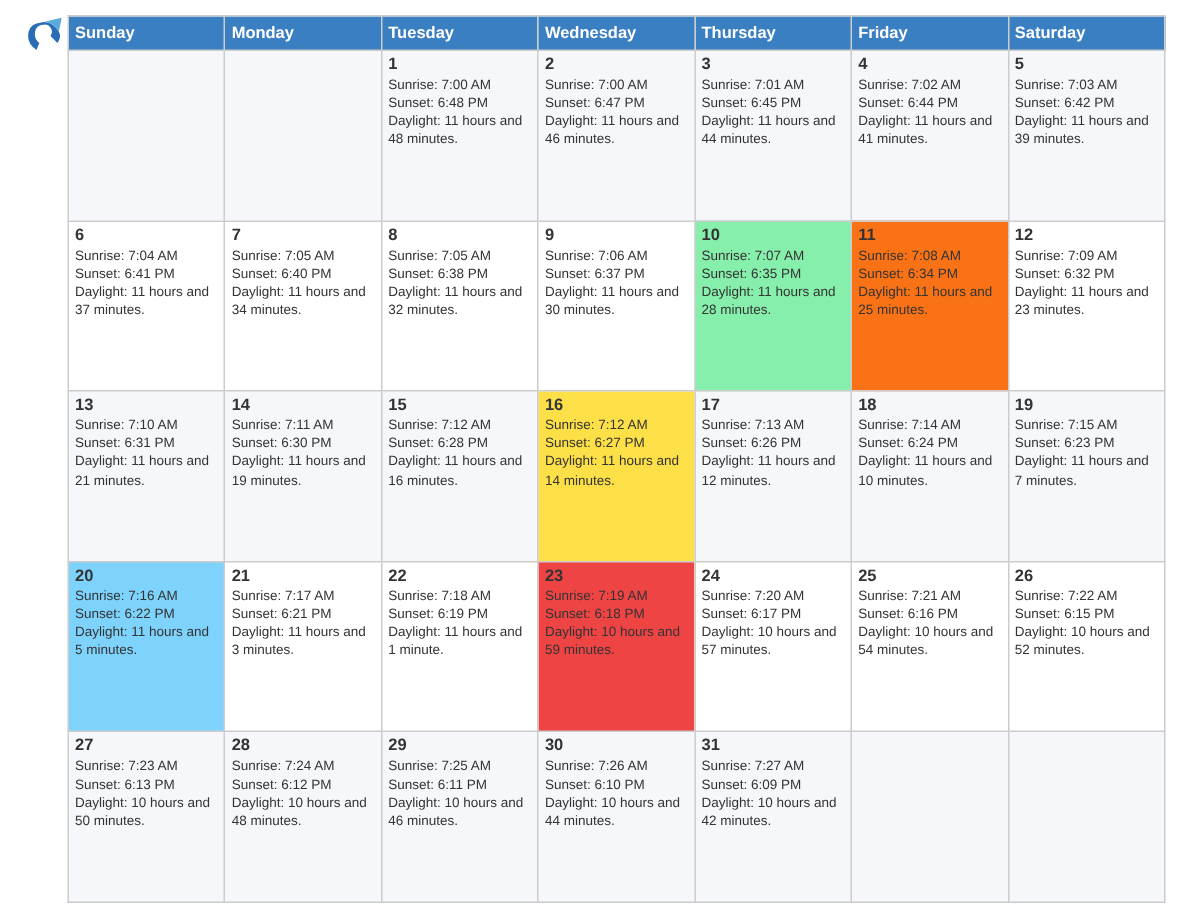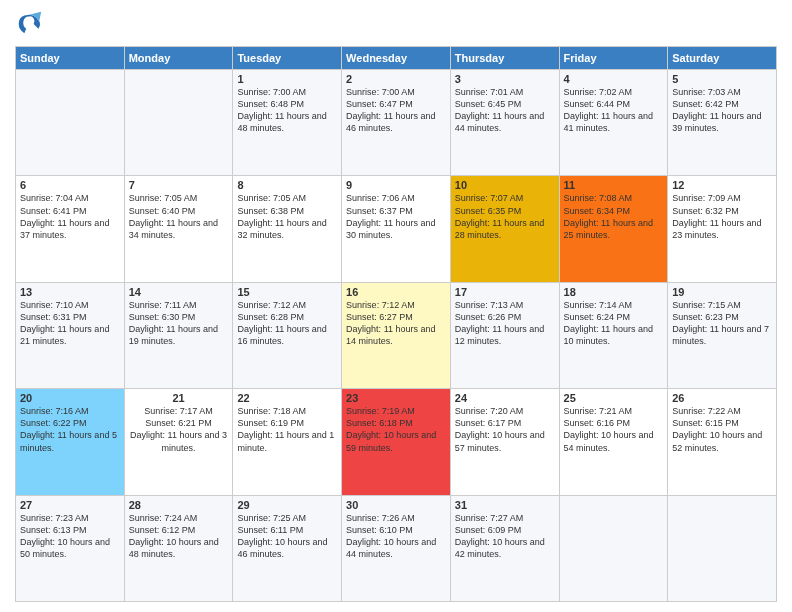--- a/index.html
+++ b/index.html
@@ -15,7 +15,7 @@
       height: 612px;
       padding: 10px 15px;
       display: flex;
-      flex-direction: column;
+      flex-direction: row;
     }
     .header {
       display: flex;

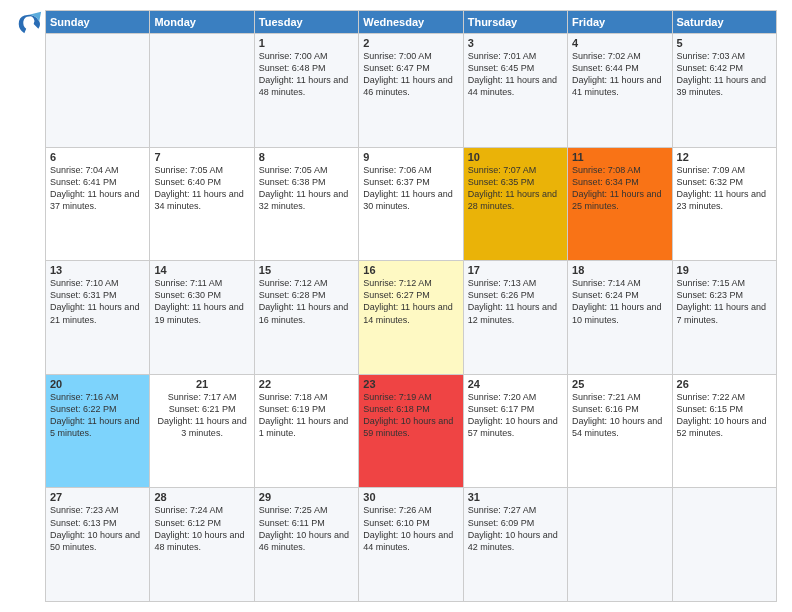--- a/index.html
+++ b/index.html
@@ -197,7 +197,7 @@
 Sunset: 6:37 PM
 Daylight: 11 hours and 30 minutes.</div>
           </td>
-          <td style="background: #eab308;">
+          <td style="background: #86efac;">
             <span class="day-number">10</span>
             <div class="cell-text">Sunrise: 7:07 AM
 Sunset: 6:35 PM

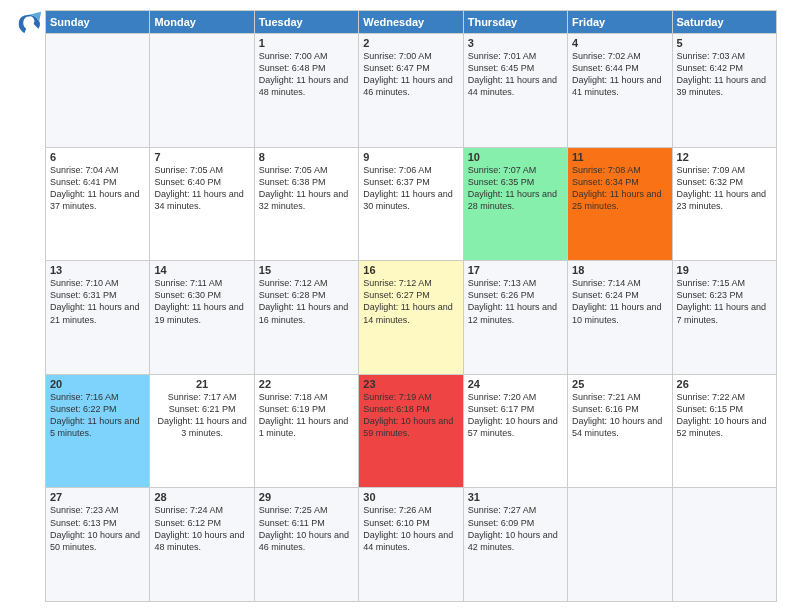--- a/index.html
+++ b/index.html
@@ -235,7 +235,7 @@
 Sunset: 6:28 PM
 Daylight: 11 hours and 16 minutes.</div>
           </td>
-          <td style="background: #fef9c3;">
+          <td style="background: #fde047;">
             <span class="day-number">16</span>
             <div class="cell-text">Sunrise: 7:12 AM
 Sunset: 6:27 PM

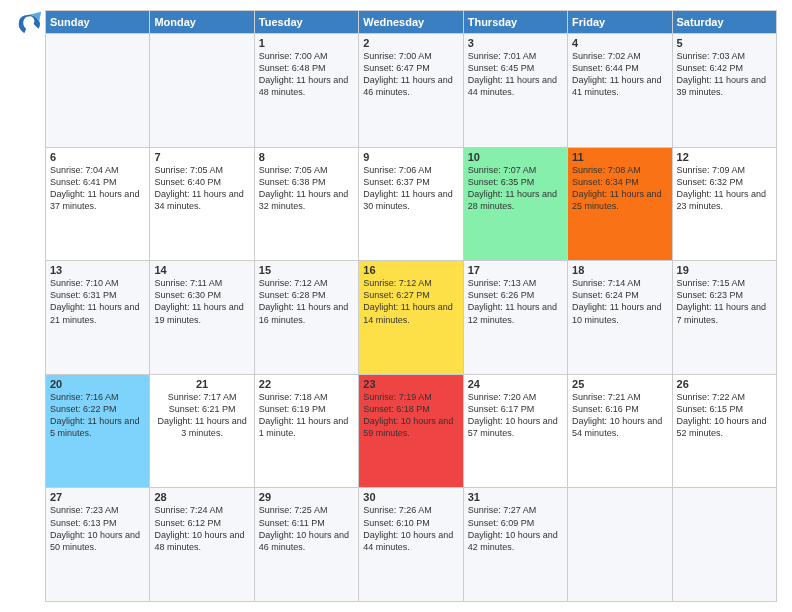--- a/index.html
+++ b/index.html
@@ -267,7 +267,7 @@
 Sunset: 6:22 PM
 Daylight: 11 hours and 5 minutes.</div>
           </td>
-          <td style="background: rgb(255, 255, 255); text-align: center;">
+          <td style="background: rgb(255, 255, 255);">
             <span class="day-number">21</span>
             <div class="cell-text">Sunrise: 7:17 AM
 Sunset: 6:21 PM

